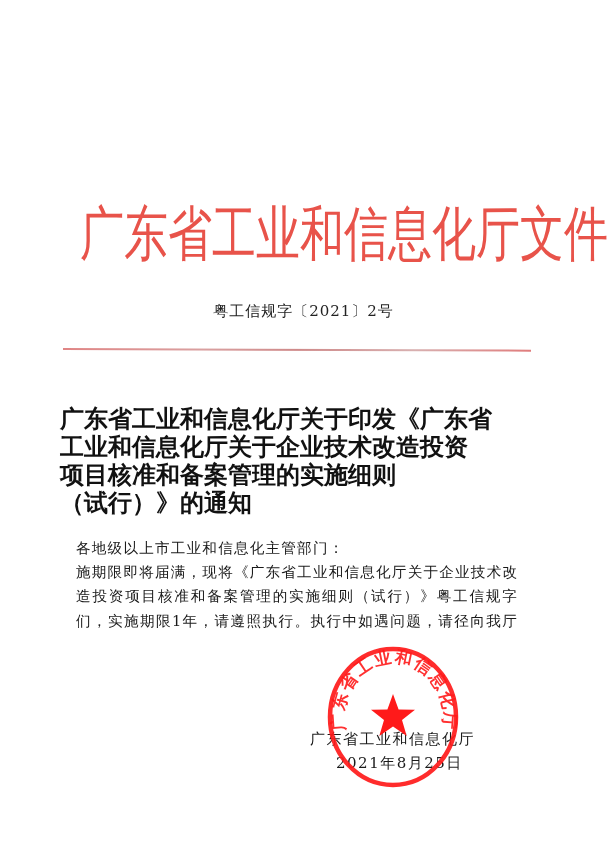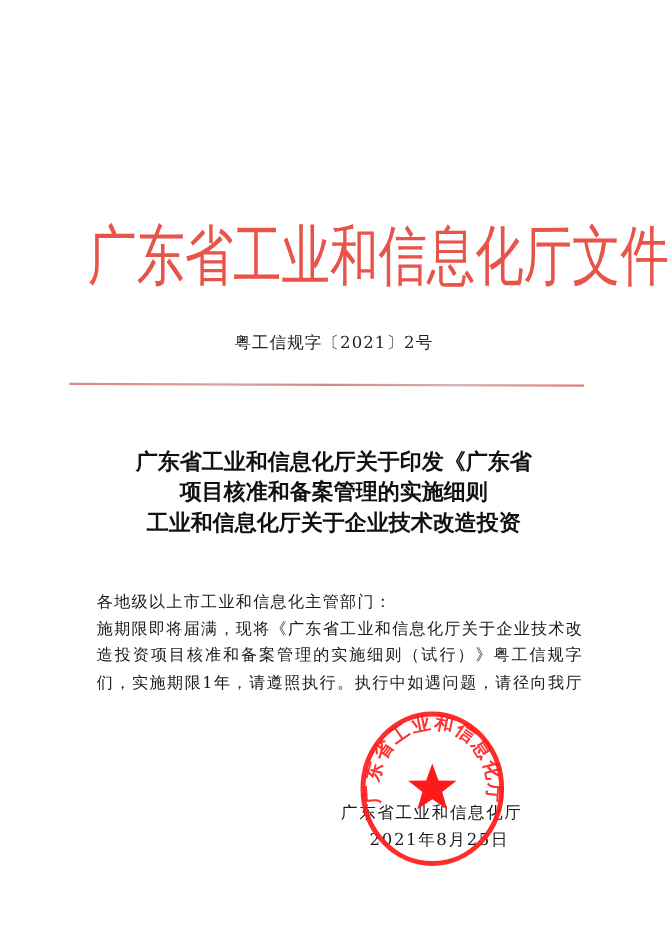--- a/index.html
+++ b/index.html
@@ -66,8 +66,7 @@
       left: 60px;
       width: 487px;
       top: 405px;
-      text-align: center;
-      font-size: 20px;
+      font-size: 24px;
       line-height: 28px;
       font-weight: bold;
       color: #111;

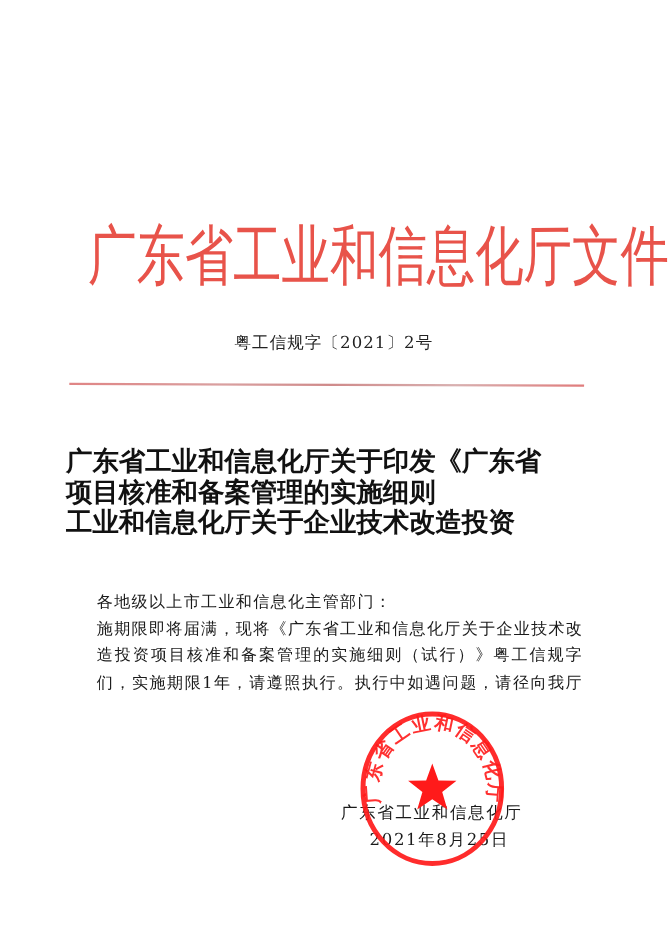--- a/index.html
+++ b/index.html
@@ -145,8 +145,8 @@
 
   <div class="title">
     <div>广东省工业和信息化厅关于印发《广东省</div>
+    <div>工业和信息化厅关于企业技术改造投资</div>
     <div>项目核准和备案管理的实施细则</div>
-    <div>工业和信息化厅关于企业技术改造投资</div>
   </div>
 
   <div class="body-text">

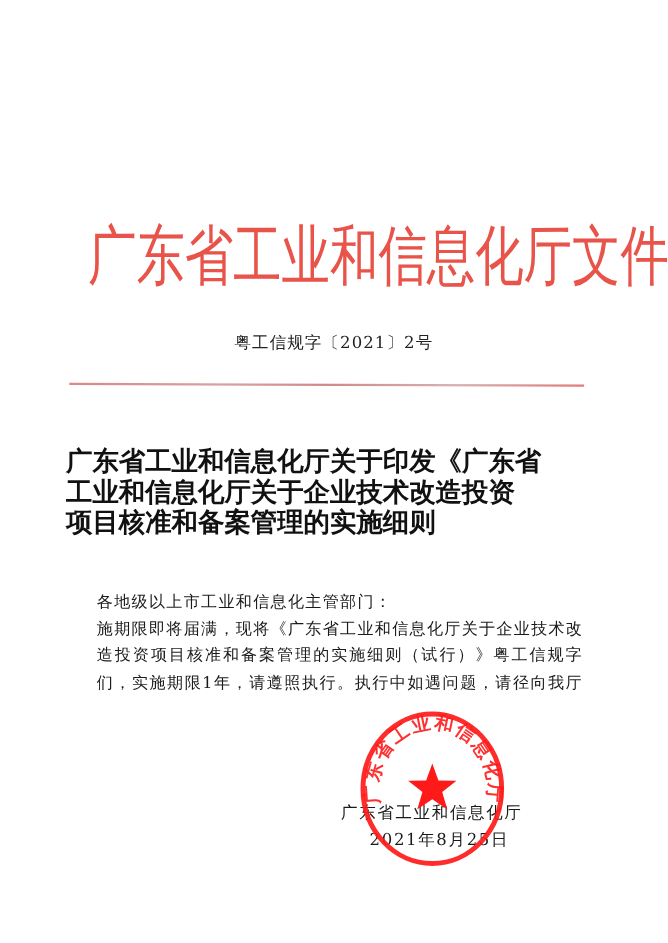--- a/index.html
+++ b/index.html
@@ -147,6 +147,7 @@
     <div>广东省工业和信息化厅关于印发《广东省</div>
     <div>工业和信息化厅关于企业技术改造投资</div>
     <div>项目核准和备案管理的实施细则</div>
+    <div>（试行）》的通知</div>
   </div>
 
   <div class="body-text">

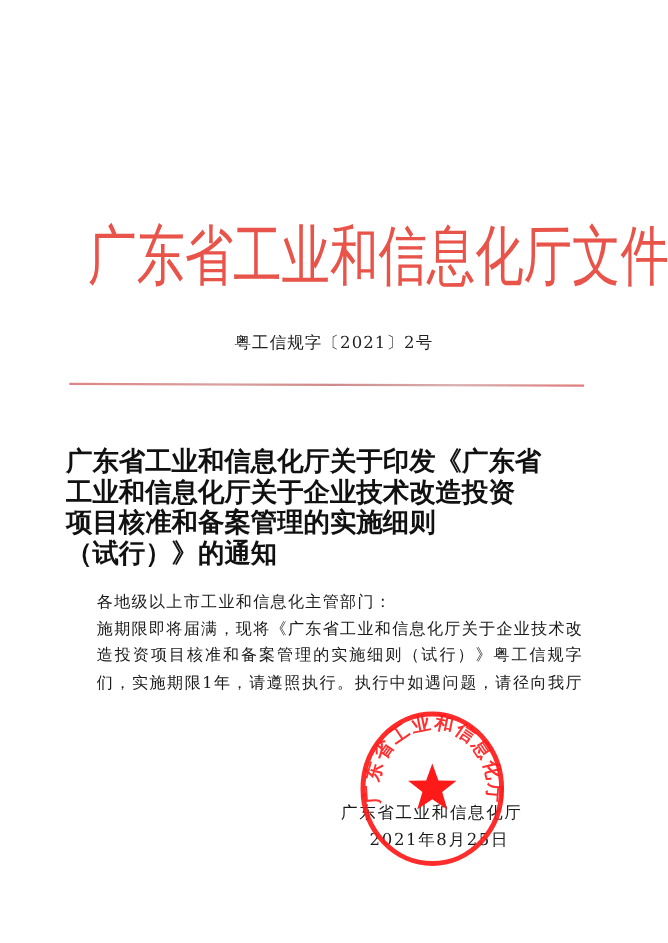--- a/index.html
+++ b/index.html
@@ -76,7 +76,7 @@
     }
     .body-text {
       position: absolute;
-      left: 88px;
+      left: 76px;
       top: 536px;
       width: 442px;
       font-size: 14.6px;

